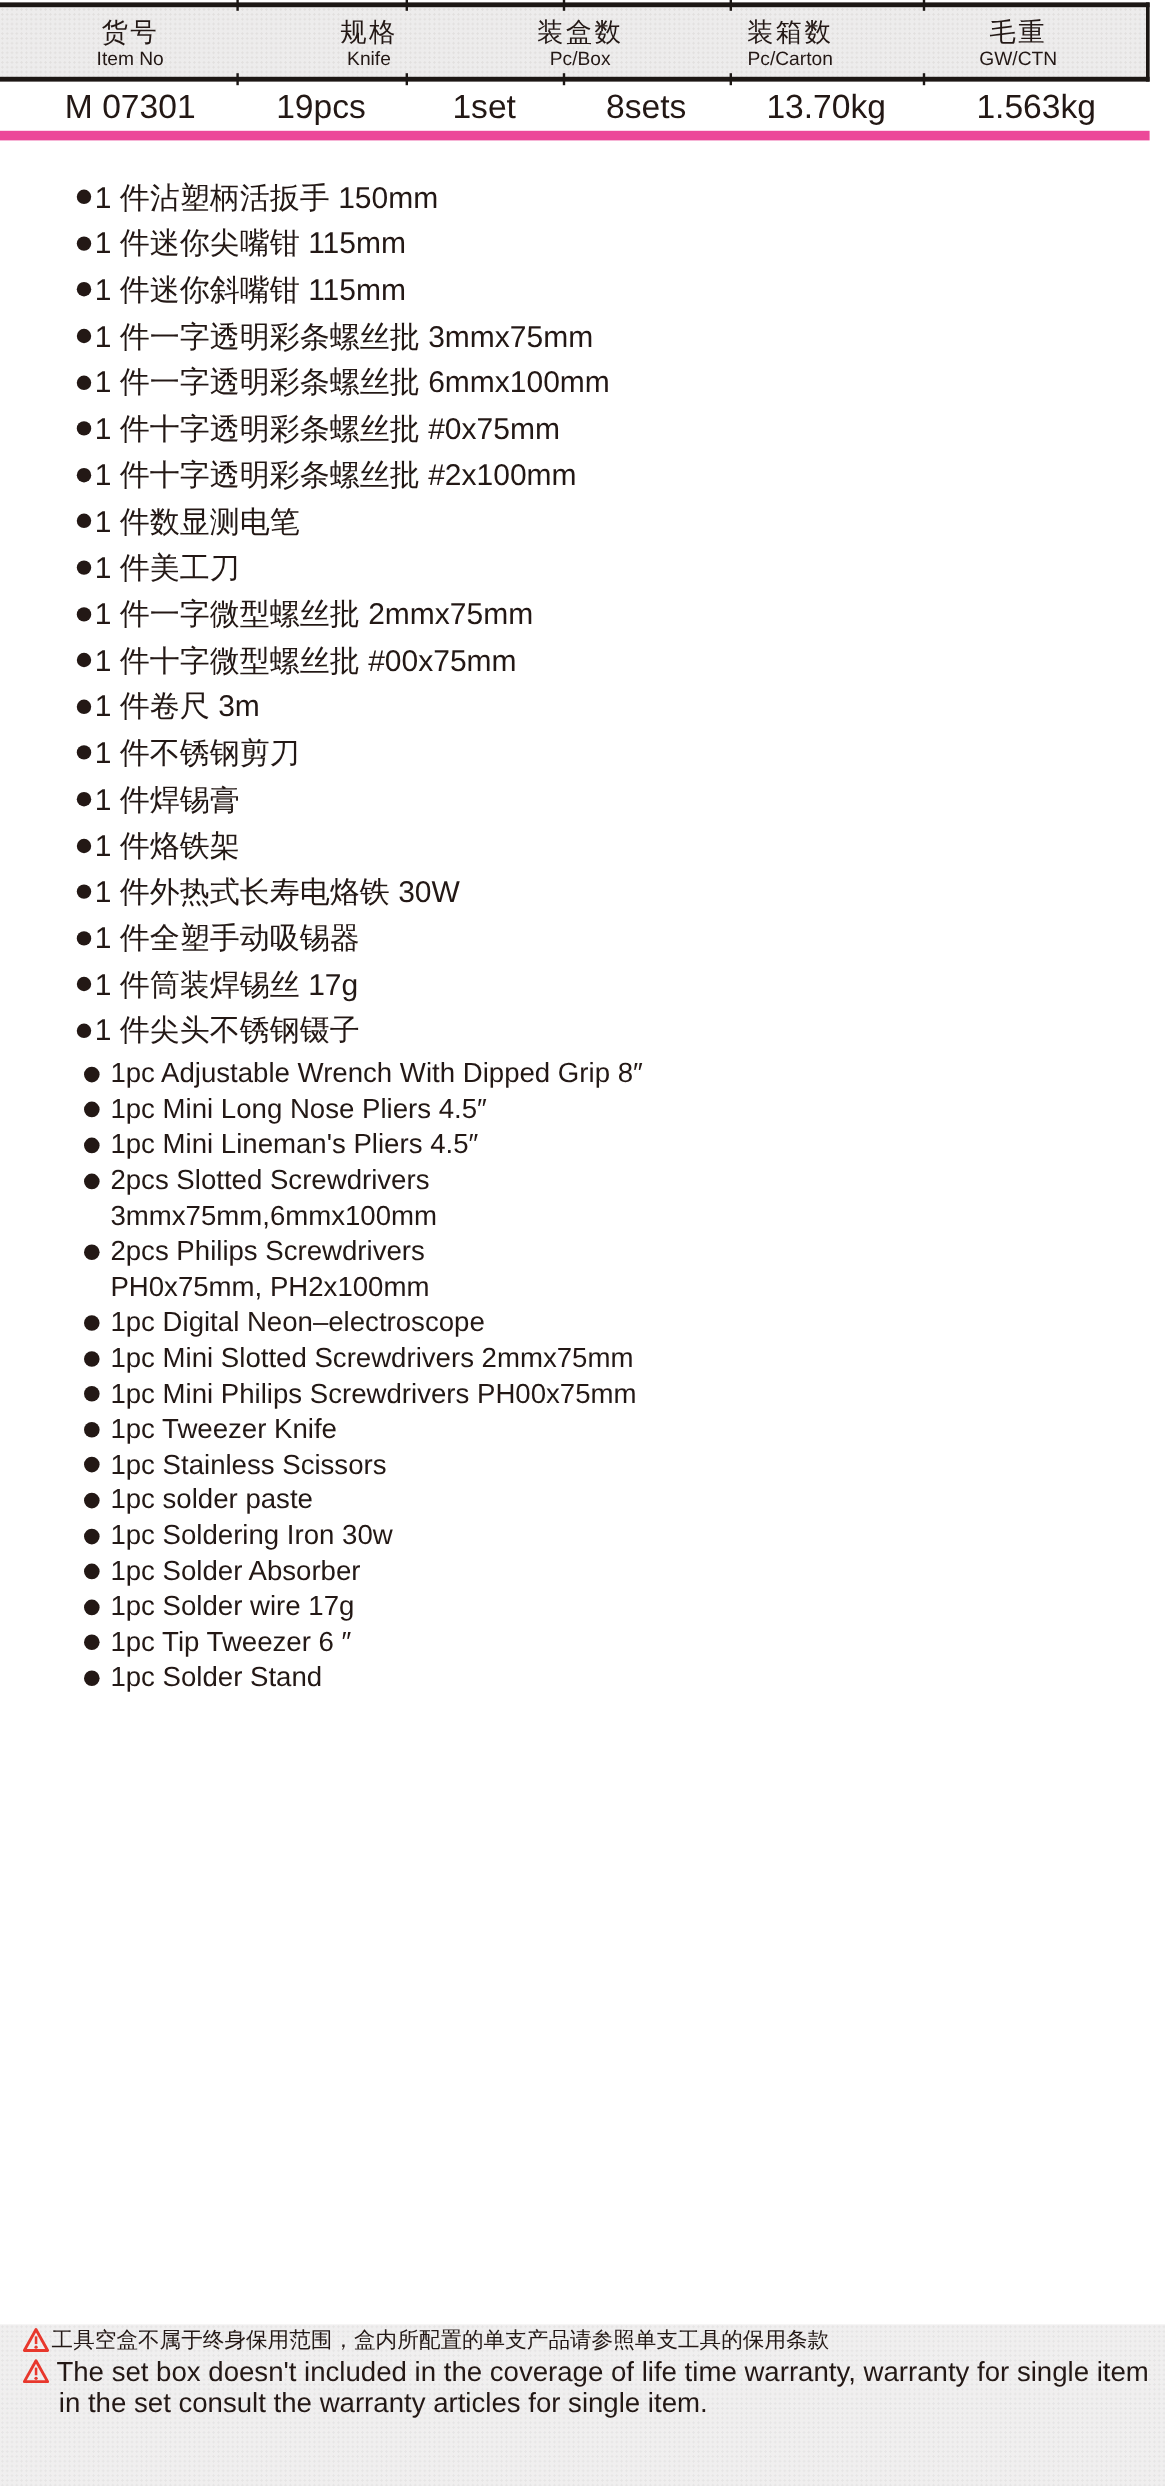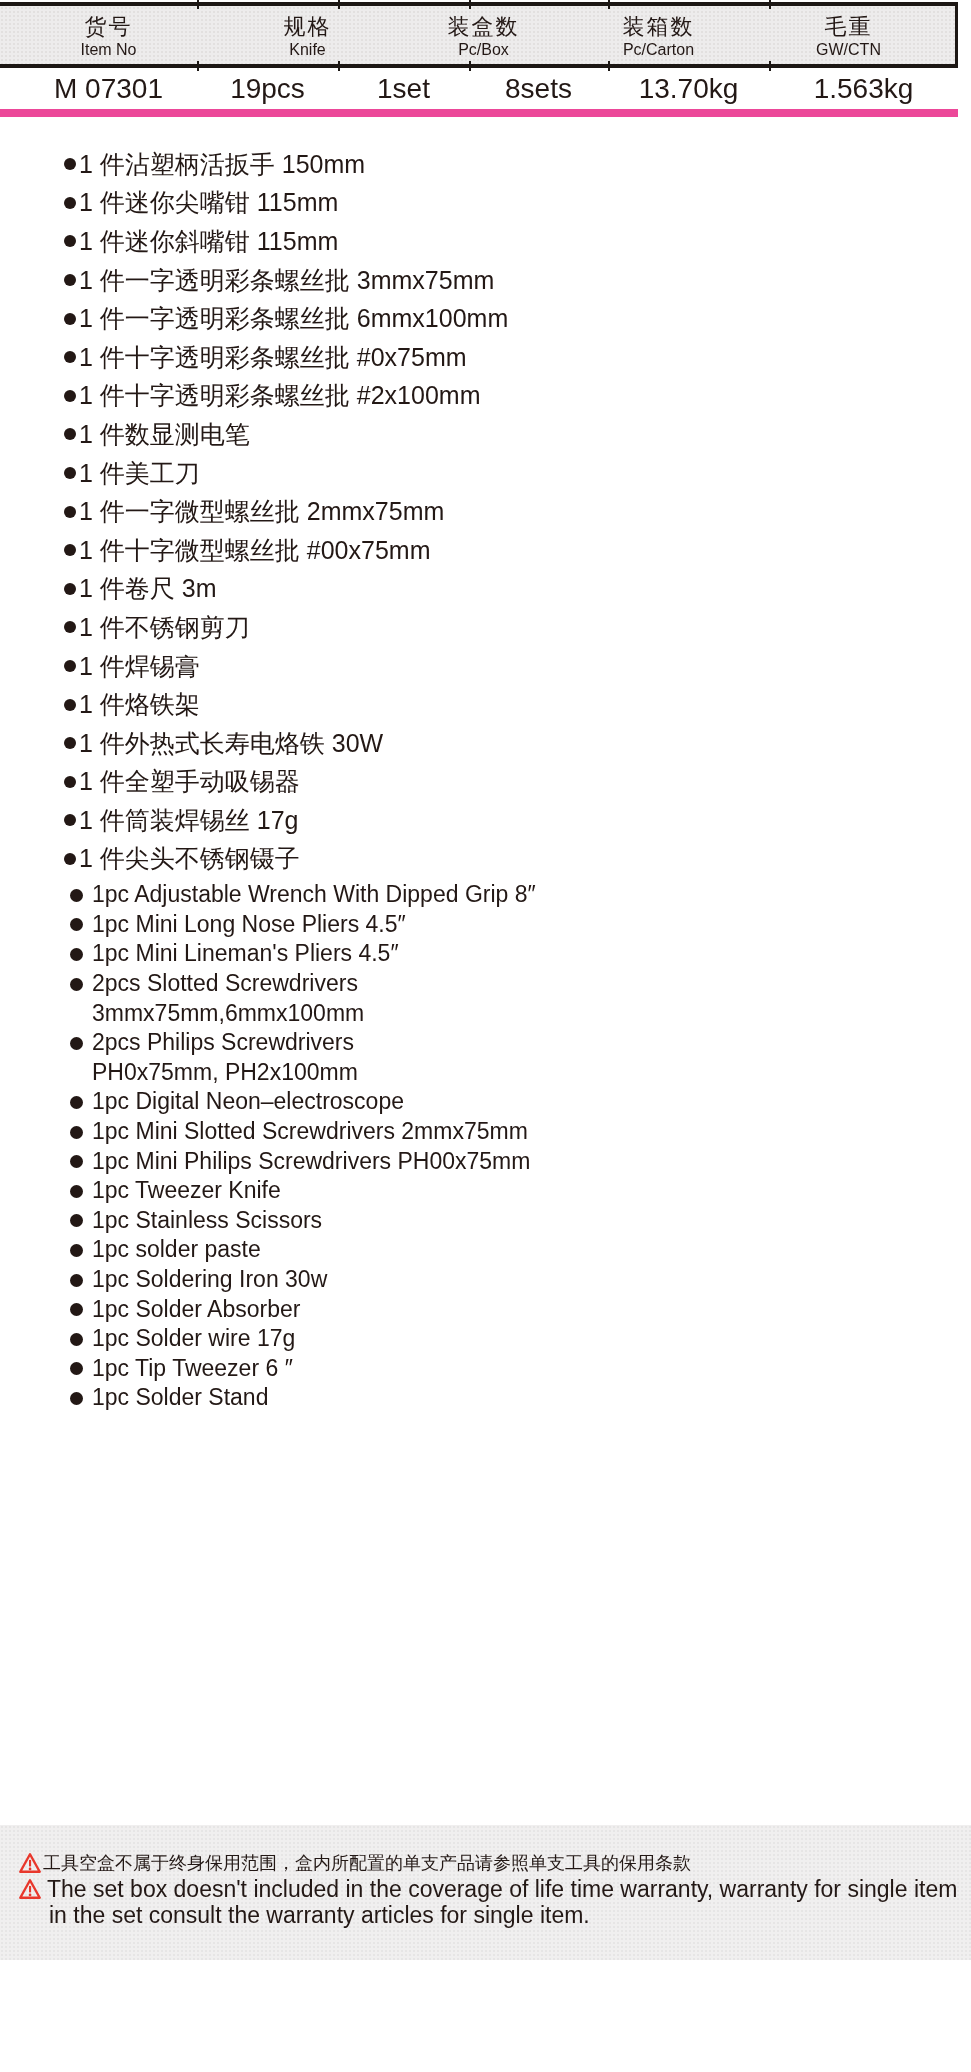--- a/index.html
+++ b/index.html
@@ -66,12 +66,11 @@
   }
   
   .warn-band{
-    position:absolute;left:0;top:1825px;width:971px;height:135px;
+    position:absolute;left:0;top:1937px;width:971px;height:135px;
     box-sizing:border-box;
     background-color:#f0efef;
     background-image:radial-gradient(circle,#e6e5e5 1px,transparent 1.1px);
     background-size:4px 4px;
-    padding-top:25px;
   }
   .warn-line{display:flex;align-items:center;margin-left:19px;line-height:26px;}
   .warn-line.zh{font-size:18px;}

